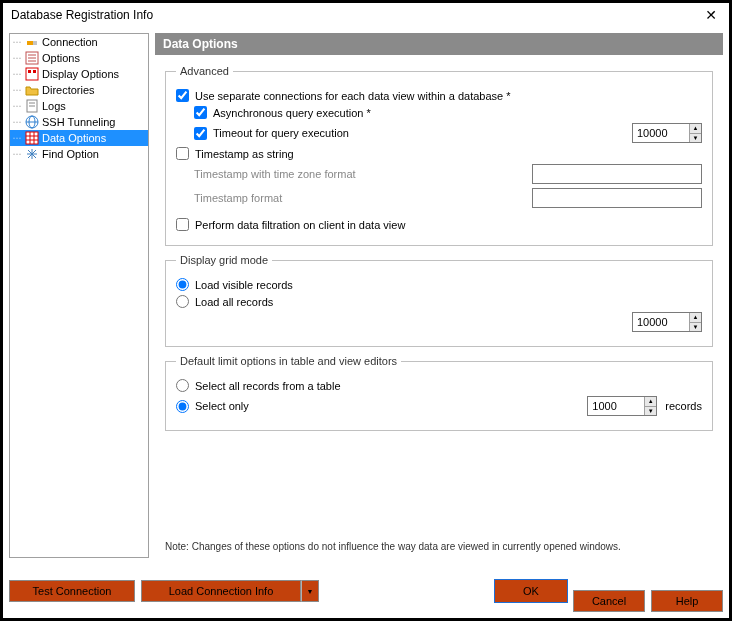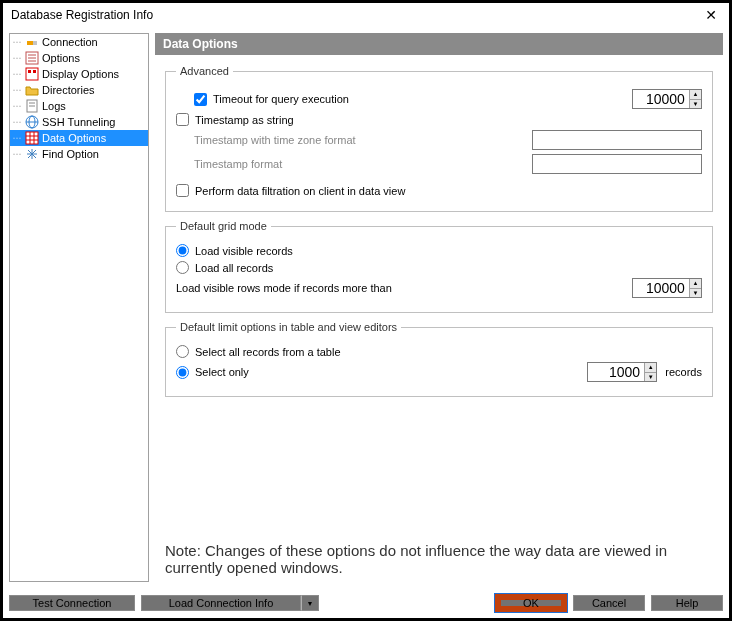--- a/index.html
+++ b/index.html
@@ -153,6 +153,10 @@
 
         <fieldset>
           <legend>Advanced</legend>
+          <div class="row">
+            <input type="checkbox" class="chk" checked="" style="">
+            <label>Use separate connections for each data view within a database *</label>
+          </div>
           <div class="row indent1">
             <input type="checkbox" class="chk" checked="" style="">
             <label>Timeout for query execution</label>

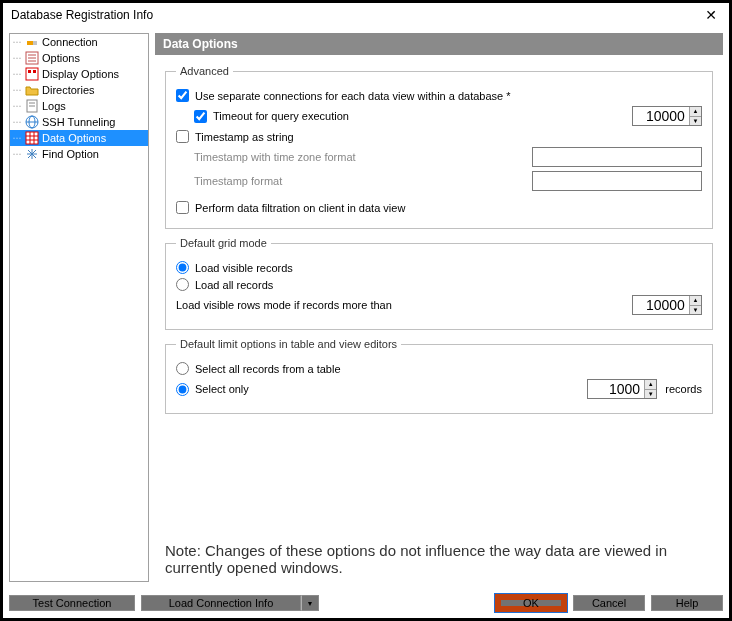--- a/index.html
+++ b/index.html
@@ -159,6 +159,10 @@
           </div>
           <div class="row indent1">
             <input type="checkbox" class="chk" checked="" style="">
+            <label>Asynchronous query execution *</label>
+          </div>
+          <div class="row indent1">
+            <input type="checkbox" class="chk" checked="" style="">
             <label>Timeout for query execution</label>
             <span class="spacer"></span>
             <div class="num-input">

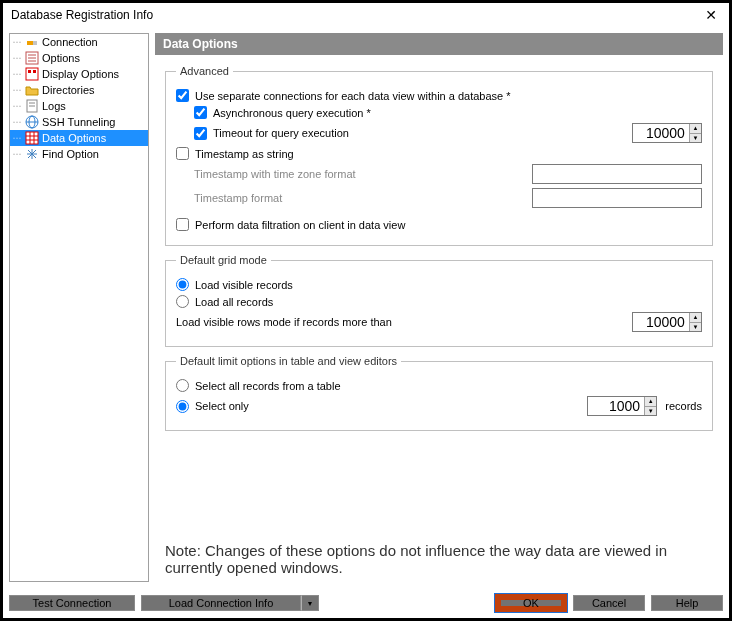--- a/index.html
+++ b/index.html
@@ -28,7 +28,7 @@
 label.disabled { color: #888; }
 .spacer { flex: 1; }
 .num-input { width: 70px; height: 20px; border: 1px solid #7a7a7a; display: flex; }
-.num-input input { border: none; text-align: right; width: 100%; padding: 0 4px; font-size: 14px; outline: none; }
+.num-input input { border: none; text-align: left; width: 100%; padding: 0 4px; font-size: 11px; outline: none; }
 .spinner { width: 15px; display: flex; flex-direction: column; border-left: 1px solid #a0a0a0; }
 .spinner div { flex: 1; background: #e8e8e8; border-bottom: 1px solid #a0a0a0; display:flex; align-items:center; justify-content:center; font-size:6px; cursor:pointer; line-height:1; }
 .spinner div:last-child { border-bottom: none; }

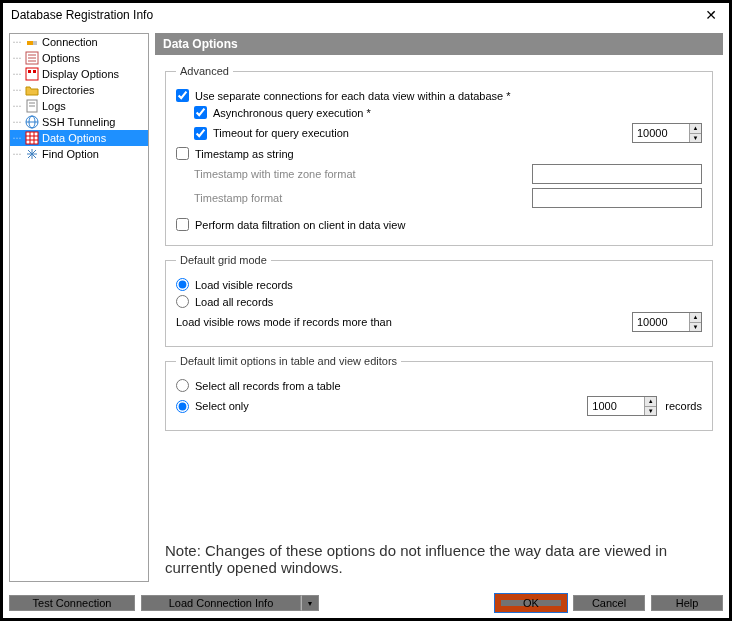--- a/index.html
+++ b/index.html
@@ -194,7 +194,7 @@
         </fieldset>
 
         <fieldset>
-          <legend>Default grid mode</legend>
+          <legend>Display grid mode</legend>
           <div class="row">
             <input type="radio" name="grid" class="radio" checked="" style="">
             <label>Load visible records</label>

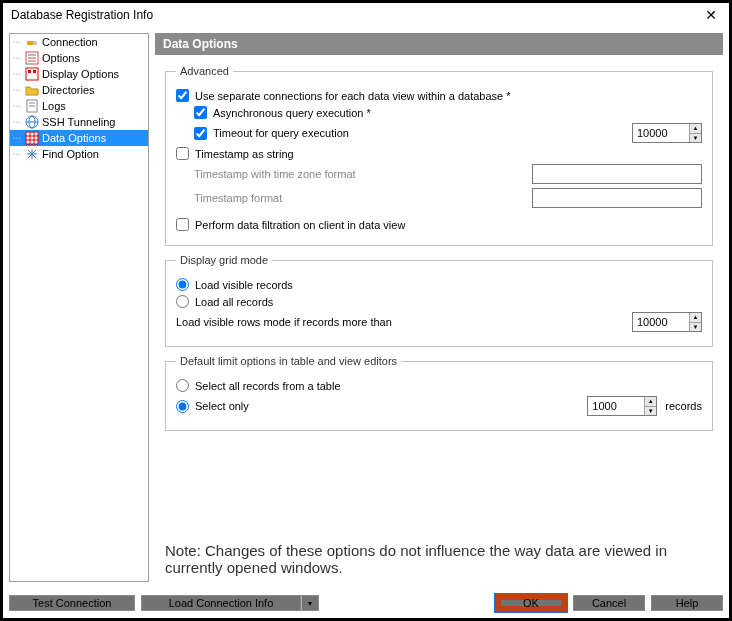--- a/index.html
+++ b/index.html
@@ -204,7 +204,6 @@
             <label>Load all records</label>
           </div>
           <div class="row">
-            <label>Load visible rows mode if records more than</label>
             <span class="spacer"></span>
             <div class="num-input">
               <input type="text" value="10000" style="">

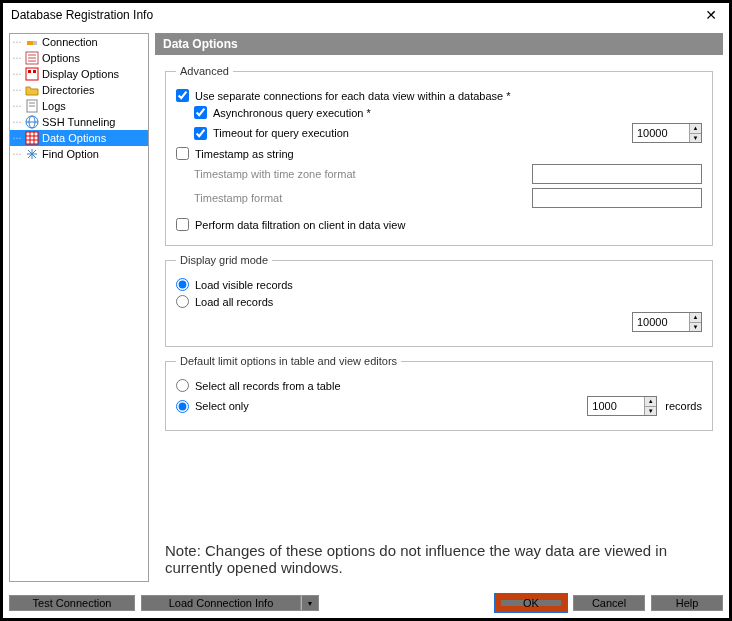--- a/index.html
+++ b/index.html
@@ -33,7 +33,7 @@
 .spinner div { flex: 1; background: #e8e8e8; border-bottom: 1px solid #a0a0a0; display:flex; align-items:center; justify-content:center; font-size:6px; cursor:pointer; line-height:1; }
 .spinner div:last-child { border-bottom: none; }
 .text-input { width: 170px; height: 20px; border: 1px solid #7a7a7a; background: #fff; }
-.note { font-size: 15px; color: #333; margin-top: auto; padding: 6px 0 2px 0; }
+.note { font-size: 10px; color: #333; margin-top: auto; padding: 6px 0 2px 0; }
 .footer { display: flex; padding: 6px; gap: 6px; align-items: center; }
 .btn { border: 1px solid #8a8a8a; background: #737373; padding: 3px 0; font-size: 11px; cursor: pointer; text-align: center; height: 16px; display:flex; align-items:center; justify-content:center; }
 .btn.test { width: 126px; }

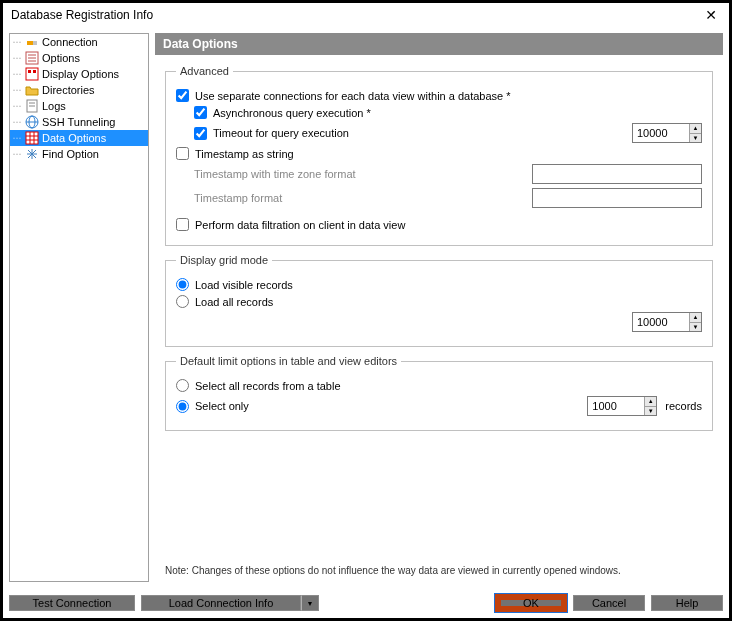--- a/index.html
+++ b/index.html
@@ -35,7 +35,7 @@
 .text-input { width: 170px; height: 20px; border: 1px solid #7a7a7a; background: #fff; }
 .note { font-size: 10px; color: #333; margin-top: auto; padding: 6px 0 2px 0; }
 .footer { display: flex; padding: 6px; gap: 6px; align-items: center; }
-.btn { border: 1px solid #8a8a8a; background: #737373; padding: 3px 0; font-size: 11px; cursor: pointer; text-align: center; height: 16px; display:flex; align-items:center; justify-content:center; }
+.btn { border: 1px solid #8a8a8a; background: #c2410c; padding: 3px 0; font-size: 11px; cursor: pointer; text-align: center; height: 22px; display:flex; align-items:center; justify-content:center; }
 .btn.test { width: 126px; }
 .btn.load { width: 160px; }
 .btn.dd { width: 18px; margin-left: -6px; border-left: 1px solid #b0b0b0; }

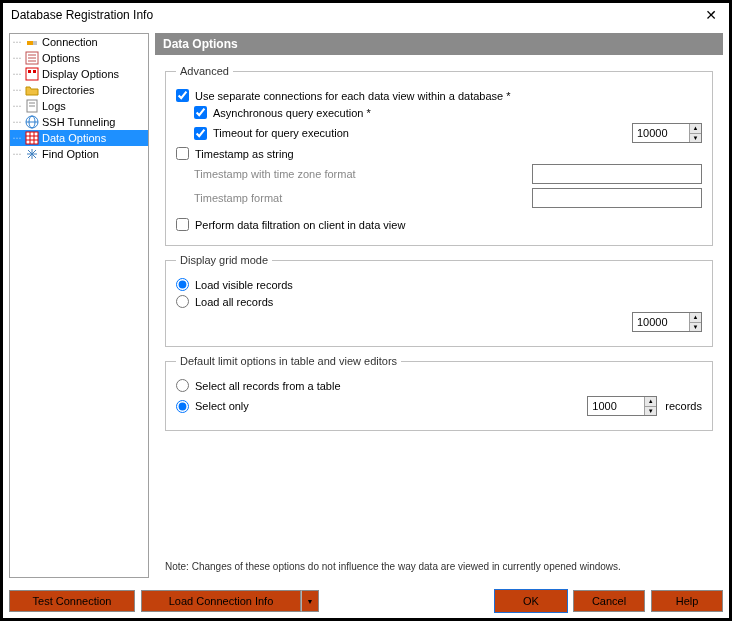--- a/index.html
+++ b/index.html
@@ -40,7 +40,7 @@
 .btn.load { width: 160px; }
 .btn.dd { width: 18px; margin-left: -6px; border-left: 1px solid #b0b0b0; }
 .btn.ok { width: 72px; border: 6px solid #c2410c; outline: 1px solid #1e6fd6; }
-.btn.cancel, .btn.help { width: 72px; }
+.btn.cancel, .btn.help { width: 72px; margin-top: 20px; }
 .underline-first::first-letter { text-decoration: underline; }
 .records-label { margin-left: 8px; }
 </style>

